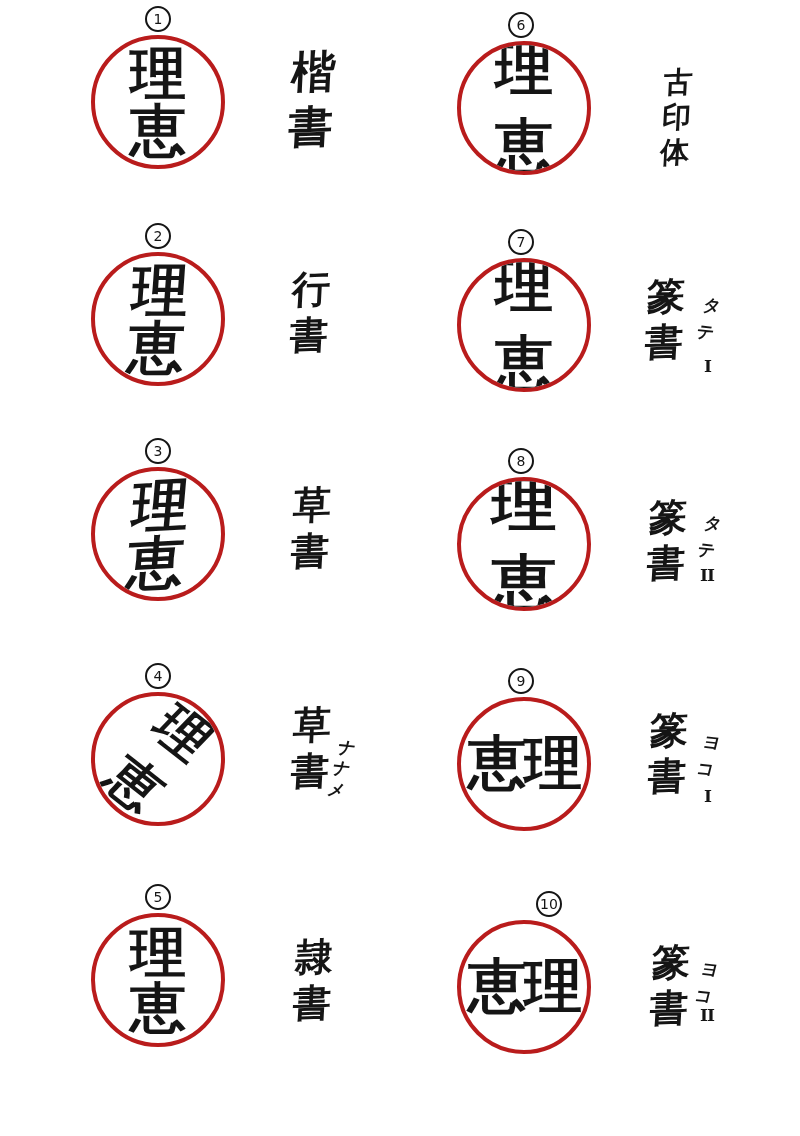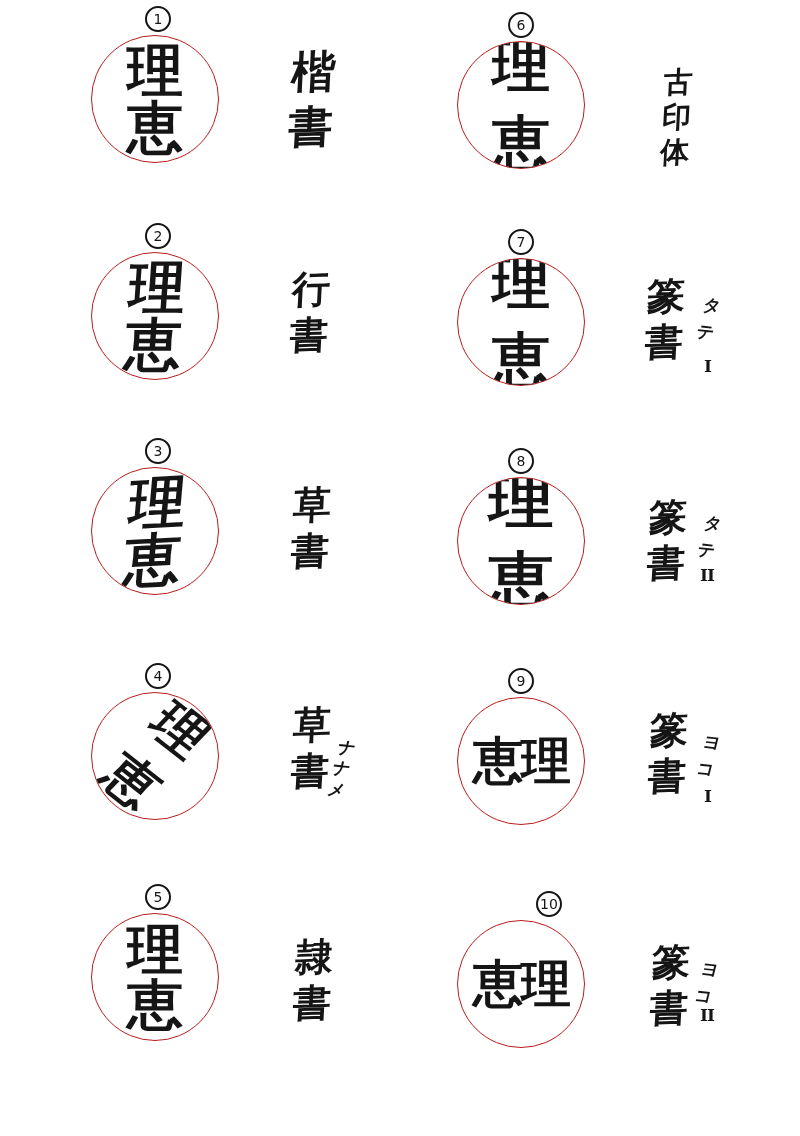--- a/index.html
+++ b/index.html
@@ -16,7 +16,7 @@
   }
   
   .seal-circle{
-    position:absolute; width:126px; height:126px; border:1px solid #b91c1c;
+    position:absolute; width:126px; height:126px; border:4px solid #b91c1c;
     border-radius:50%; display:flex; align-items:center; justify-content:center;
     background:#fff; overflow:hidden;
   }

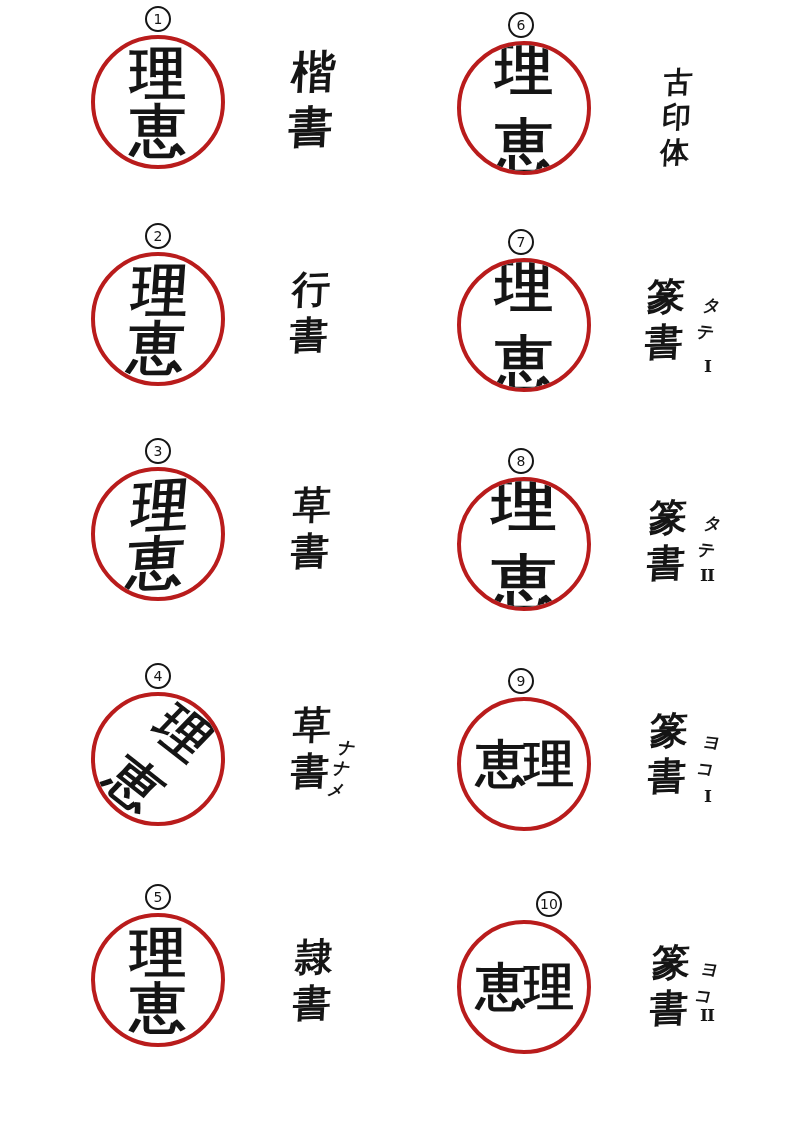--- a/index.html
+++ b/index.html
@@ -32,7 +32,7 @@
   .style-koin{ font-weight:900; font-size:58px; }
   .style-tensho1{ font-weight:800; font-size:58px; }
   .style-tensho2{ font-weight:800; font-size:58px; transform:scaleX(1.12); }
-  .seal-h{ font-size:50px; font-weight:800; letter-spacing:-2px; white-space:nowrap; }
+  .seal-h{ font-size:58px; font-weight:800; letter-spacing:-2px; white-space:nowrap; }
   .seal-h2{ font-weight:900; }
   
   .label-v{

